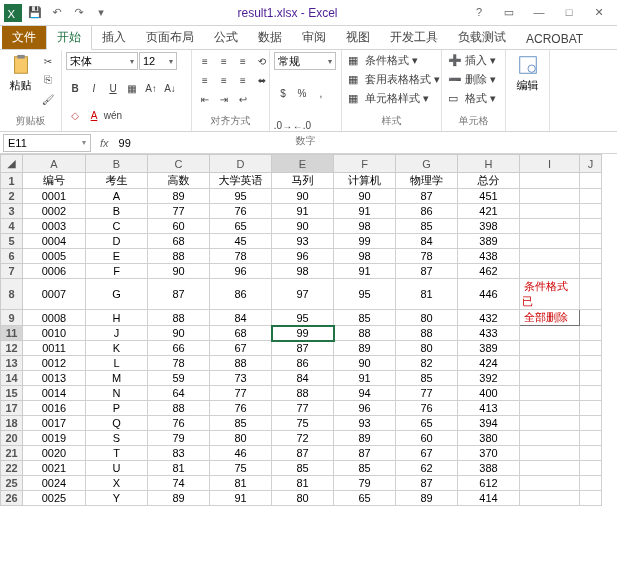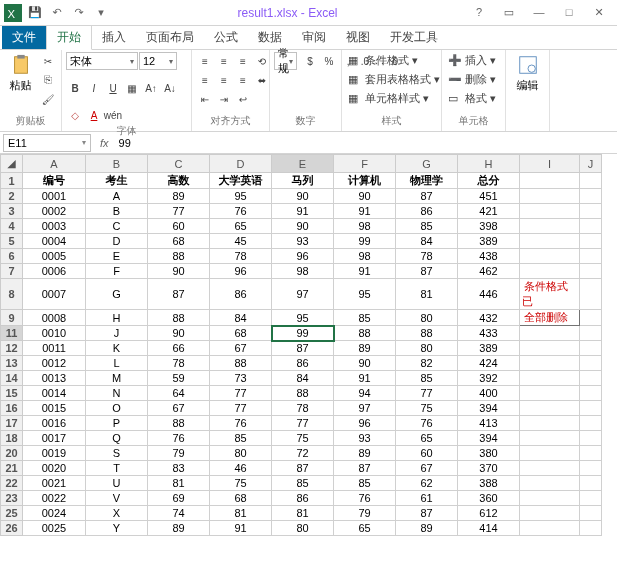--- a/index.html
+++ b/index.html
@@ -7,7 +7,7 @@
 .titlebar{height:26px;background:#fff;display:flex;align-items:center;padding:0 4px;border-bottom:1px solid #d4d4d4}
 .qat{display:flex;gap:4px;align-items:center}
 .qat-btn{width:18px;height:18px;display:flex;align-items:center;justify-content:center;color:#666}
-.win-title{flex:1;text-align:center;color:#8b5cf6;font-size:12px}
+.win-title{flex:1;text-align:center;color:#4c1d95;font-size:12px}
 .win-ctrl{display:flex;gap:2px}
 .win-ctrl span{width:28px;text-align:center;color:#666}
 .tabs{height:24px;display:flex;align-items:flex-end;padding-left:2px;background:#fff;border-bottom:1px solid #d4d4d4}

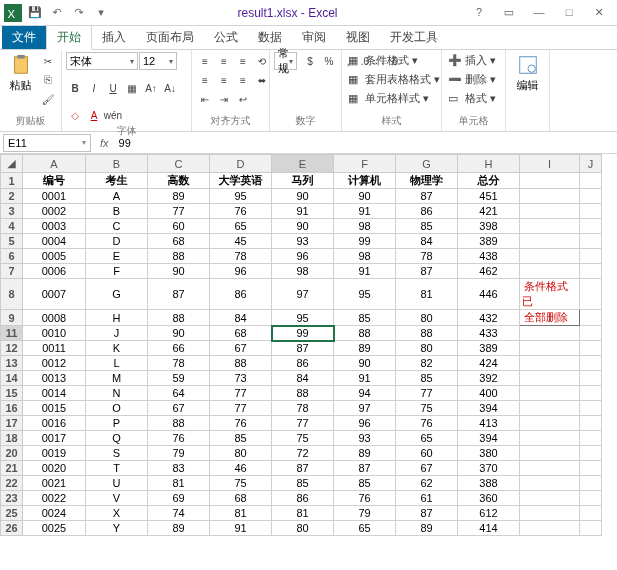--- a/index.html
+++ b/index.html
@@ -12,7 +12,7 @@
 .win-ctrl span{width:28px;text-align:center;color:#666}
 .tabs{height:24px;display:flex;align-items:flex-end;padding-left:2px;background:#fff;border-bottom:1px solid #d4d4d4}
 .tab{padding:3px 10px;font-size:12px;color:#444;cursor:pointer}
-.tab.file{background:#0369a1;color:#fff}
+.tab.file{background:#a16207;color:#fff}
 .tab.active{color:#217346;border:1px solid #d4d4d4;border-bottom:1px solid #fff;background:#fff;margin-bottom:-1px}
 .ribbon{height:82px;background:#fff;border-bottom:1px solid #d4d4d4;display:flex}
 .group{border-right:1px solid #e1e1e1;padding:2px 4px;display:flex;flex-direction:column;justify-content:space-between}

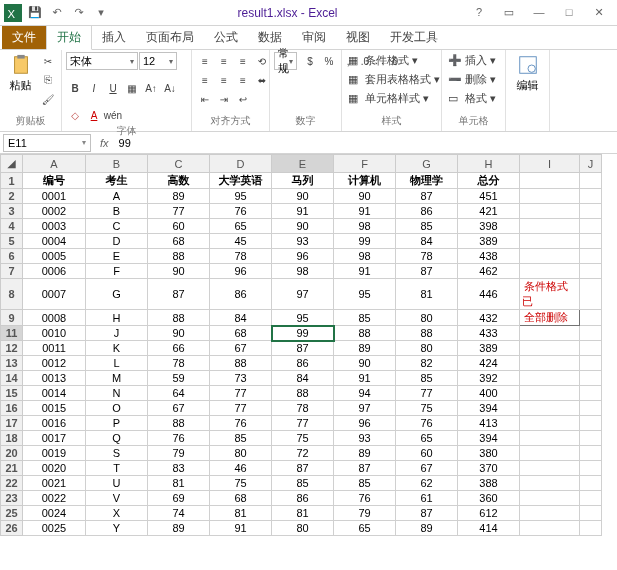--- a/index.html
+++ b/index.html
@@ -79,6 +79,7 @@
     <div class="tab">审阅</div>
     <div class="tab">视图</div>
     <div class="tab">开发工具</div>
+    <div class="tab">负载测试</div>
   </div>
 
 <div class="ribbon">

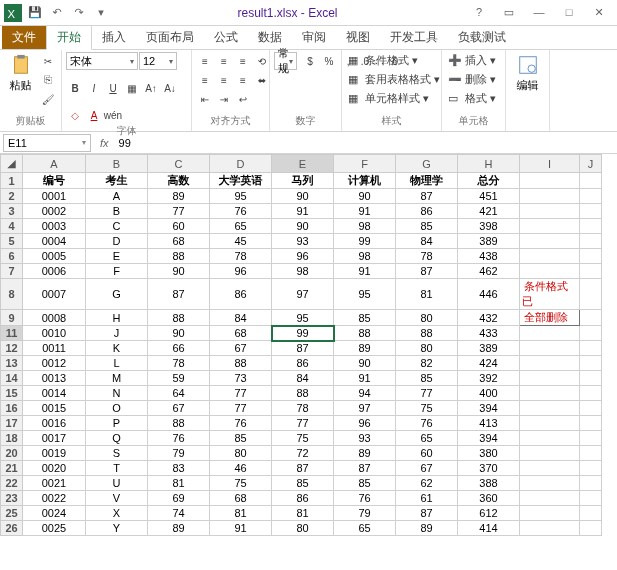--- a/index.html
+++ b/index.html
@@ -80,6 +80,7 @@
     <div class="tab">视图</div>
     <div class="tab">开发工具</div>
     <div class="tab">负载测试</div>
+    <div class="tab">ACROBAT</div>
   </div>
 
 <div class="ribbon">

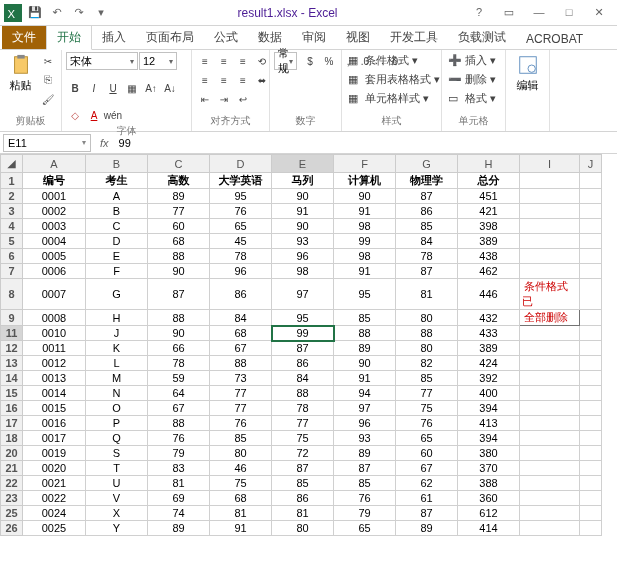--- a/index.html
+++ b/index.html
@@ -160,7 +160,7 @@
     <div class="group-label">对齐方式</div>
   </div>
   <div class="group" style="width:72px">
-    <div class="grp-content" style="flex-direction:row;gap:4px">
+    <div class="grp-content" style="flex-direction:column;gap:14px">
       <div class="combo" style="width:62px">
           <span>常规</span>
           <span class="dd">▾</span>

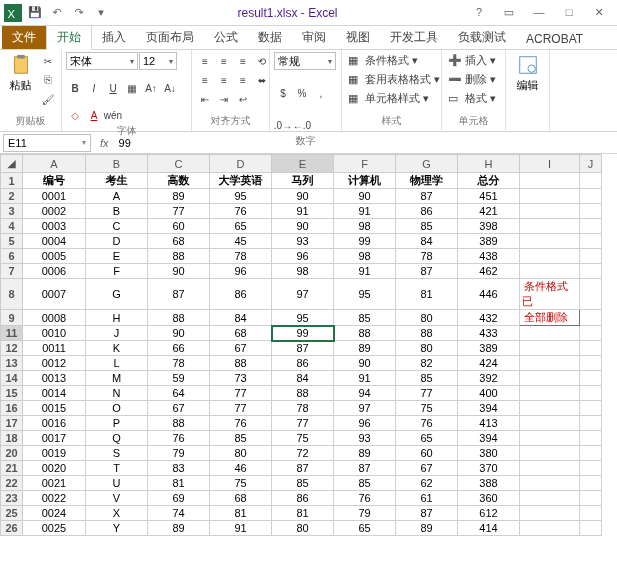--- a/index.html
+++ b/index.html
@@ -135,7 +135,6 @@
         <div class="sq">wén</div>
       </div>
     </div>
-    <div class="group-label">字体</div>
   </div>
   <div class="group" style="width:78px">
     <div class="grp-content" style="flex-direction:column;gap:1px">

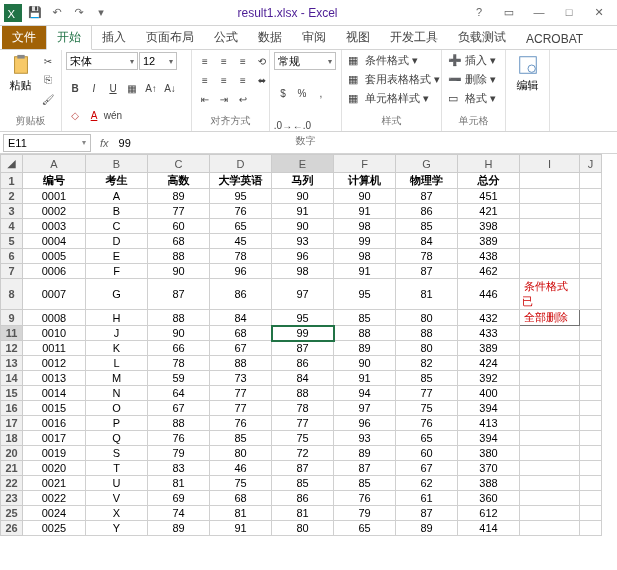--- a/index.html
+++ b/index.html
@@ -41,7 +41,7 @@
 .ch.sel{background:#d5d5d5}
 .active-cell{outline:2px solid #217346;outline-offset:-1px;background:#fff}
 .note{color:#c00;font-size:11px;text-align:left;padding-left:2px}
-.bold{font-weight:bold}
+.bold{font-weight:normal}
 </style>
 </head>
 <body>

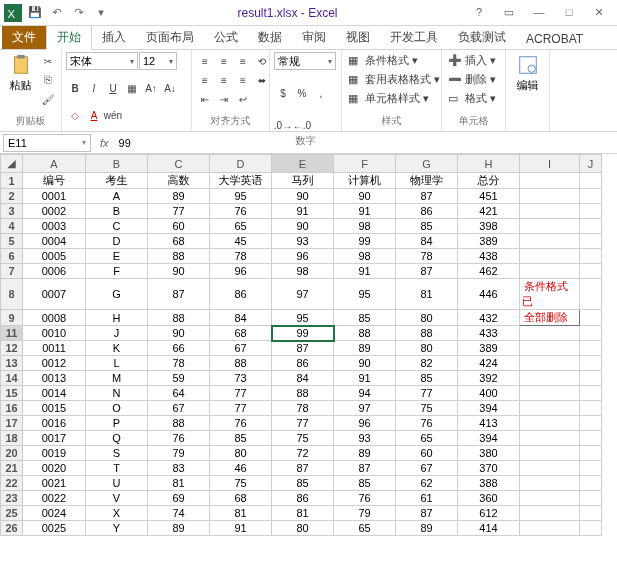--- a/index.html
+++ b/index.html
@@ -414,19 +414,6 @@
           <td class="col-j"></td>
         </tr>
         <tr>
-          <th class="rh">16</th>
-          <td class="col-a">0015</td>
-          <td class="col-b">O</td>
-          <td class="col-c">67</td>
-          <td class="col-d">77</td>
-          <td class="col-e">78</td>
-          <td class="col-f">97</td>
-          <td class="col-g">75</td>
-          <td class="col-h">394</td>
-          <td class="col-i" style="border:1px solid #d0d0d0;text-align:left"></td>
-          <td class="col-j"></td>
-        </tr>
-        <tr>
           <th class="rh">17</th>
           <td class="col-a">0016</td>
           <td class="col-b">P</td>

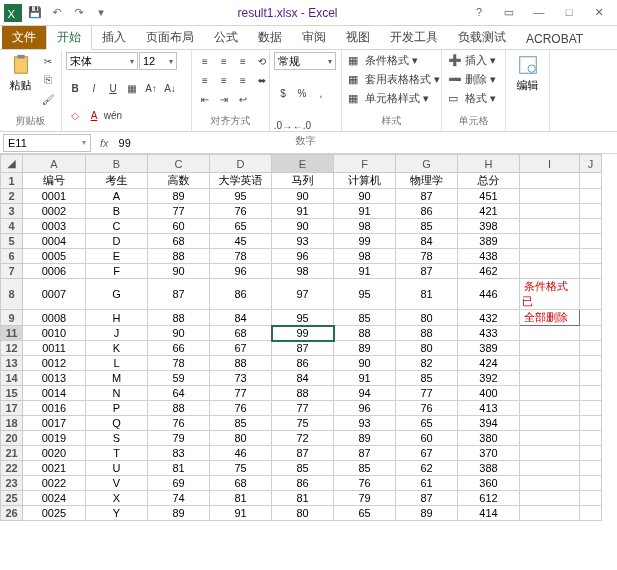--- a/index.html
+++ b/index.html
@@ -479,19 +479,6 @@
           <td class="col-j"></td>
         </tr>
         <tr>
-          <th class="rh">23</th>
-          <td class="col-a">0022</td>
-          <td class="col-b">V</td>
-          <td class="col-c">69</td>
-          <td class="col-d">68</td>
-          <td class="col-e">86</td>
-          <td class="col-f">76</td>
-          <td class="col-g">61</td>
-          <td class="col-h">360</td>
-          <td class="col-i" style="border:1px solid #d0d0d0;text-align:left"></td>
-          <td class="col-j"></td>
-        </tr>
-        <tr>
           <th class="rh">25</th>
           <td class="col-a">0024</td>
           <td class="col-b">X</td>

